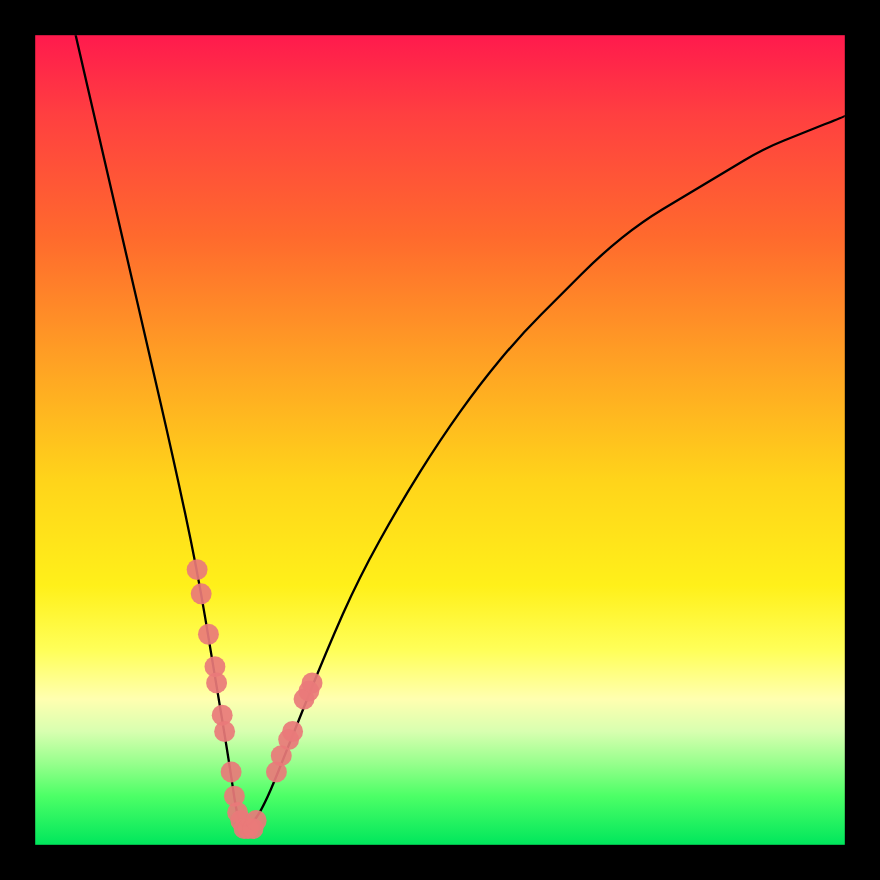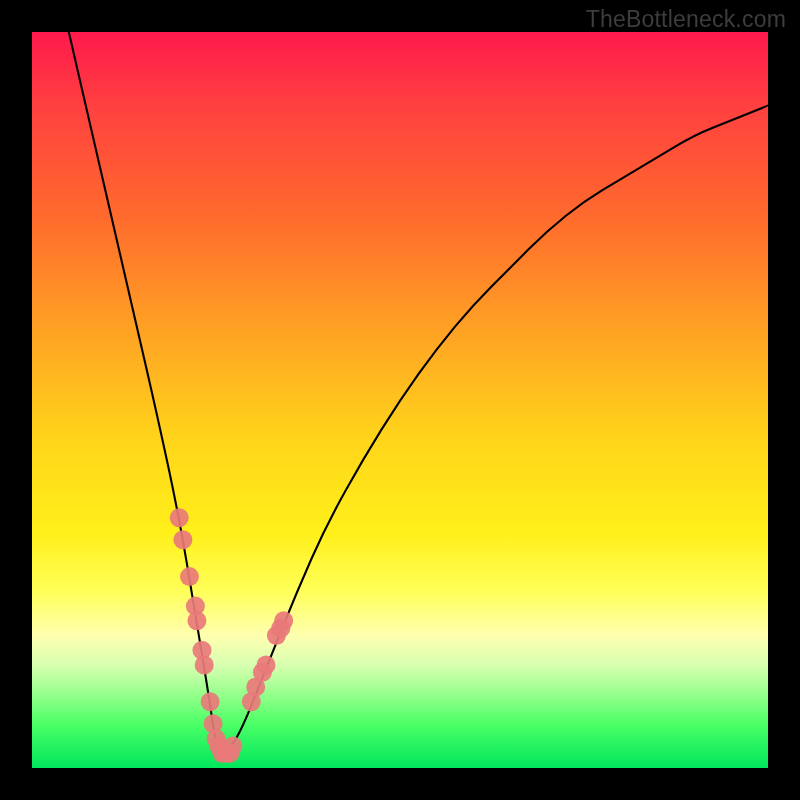--- a/index.html
+++ b/index.html
@@ -63,7 +63,6 @@
 <body>
 
 <div class="frame">
-  <div class="watermark">TheBottleneck.com</div>
 
   <div class="plot">
     <svg class="curve" viewBox="0 0 736 736" preserveAspectRatio="none">

